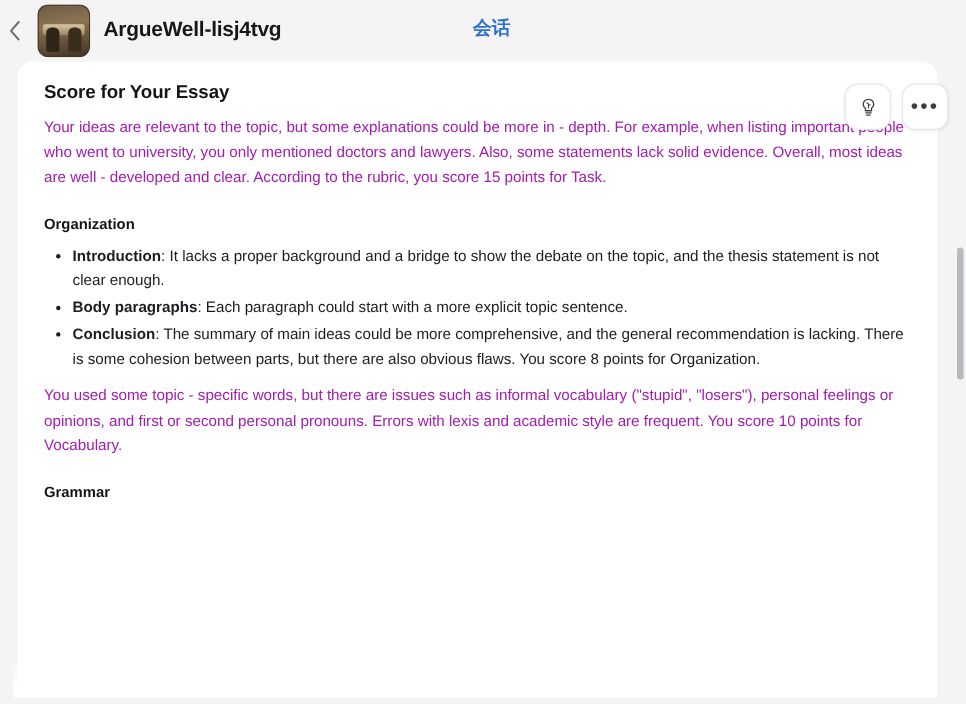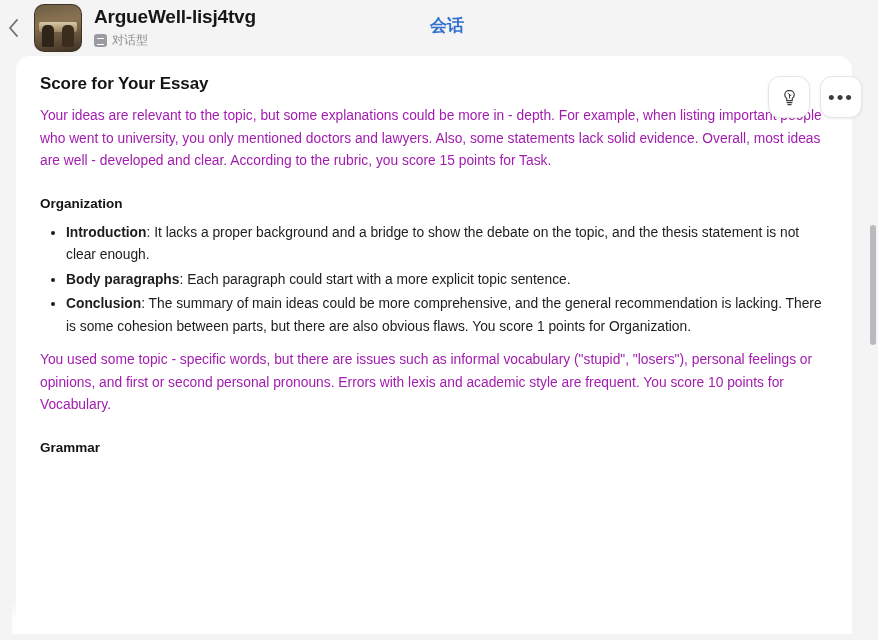--- a/index.html
+++ b/index.html
@@ -261,10 +261,6 @@
 
     <div class="title-wrap">
       <div class="app-title">ArgueWell-lisj4tvg</div>
-      <div class="subtitle-row">
-        <span class="chat-badge-icon"></span>
-        <span class="subtitle">对话型</span>
-      </div>
     </div>
 
     <div class="header-center-link">

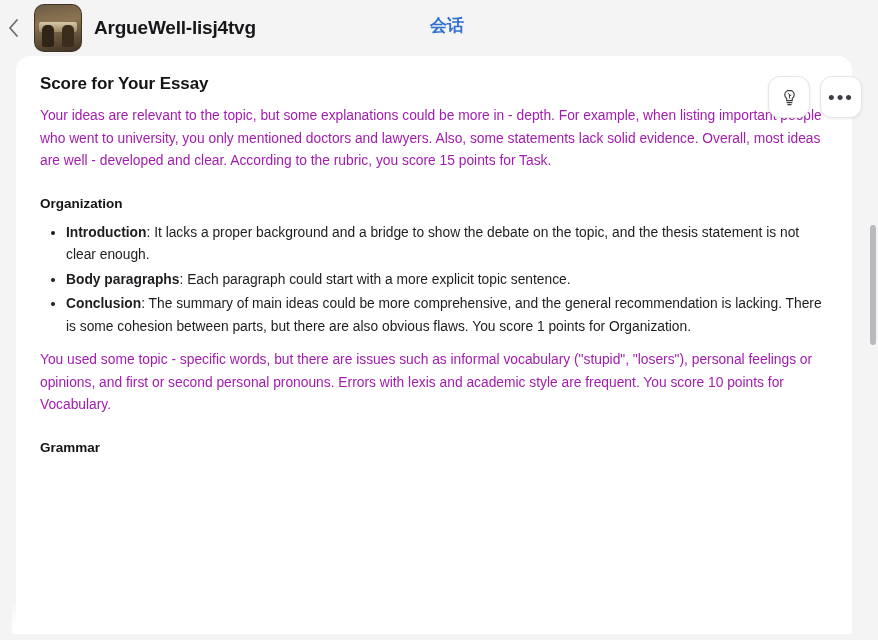--- a/index.html
+++ b/index.html
@@ -284,7 +284,7 @@
           <span class="b">Body paragraphs</span><span>: Each paragraph could start with a more explicit topic sentence.</span>
         </li>
         <li>
-          <span class="b">Conclusion</span><span>: The summary of main ideas could be more comprehensive, and the general recommendation is lacking. There is some cohesion between parts, but there are also obvious flaws. You score 1 points for Organization.</span>
+          <span class="b">Conclusion</span><span>: The summary of main ideas could be more comprehensive, and the general recommendation is lacking. There is some cohesion between parts, but there are also obvious flaws. You score 8 points for Organization.</span>
         </li>
       </ul>
 

